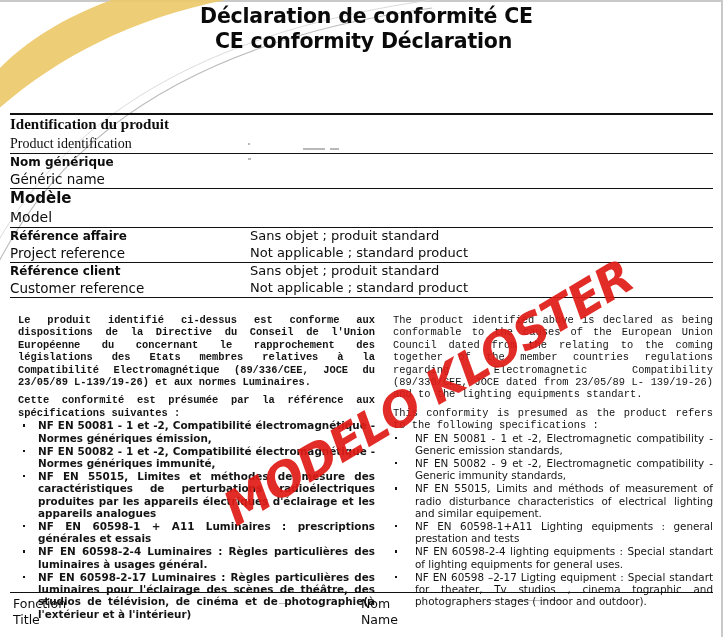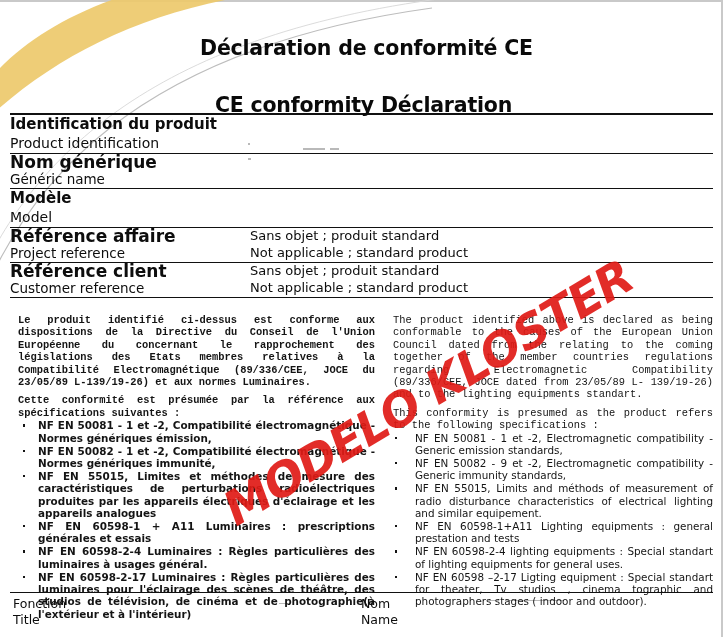--- a/index.html
+++ b/index.html
@@ -66,7 +66,6 @@
     letter-spacing: -0.2px;
     color: #0a0a0a;
     white-space: nowrap;
-    margin-top: 32px;
   }
   .doc-title-fr { padding-left: 10px; }
   .doc-title-en { padding-left: 4px; }

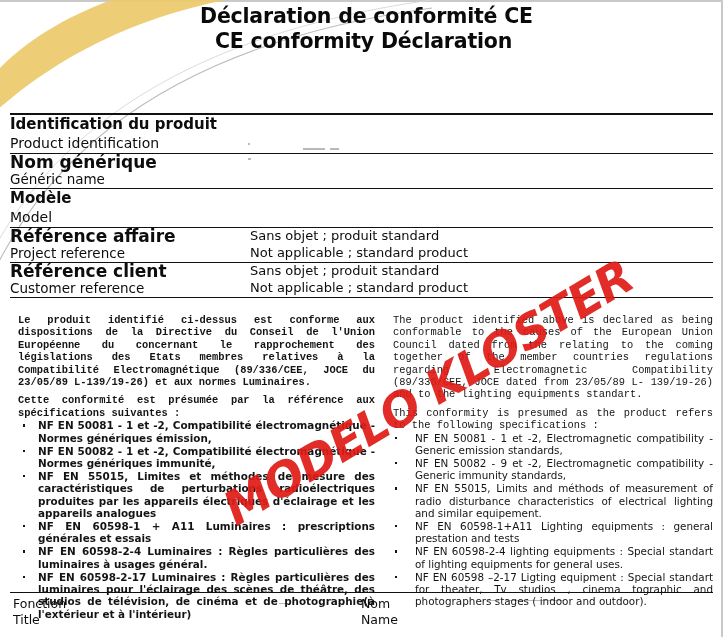--- a/index.html
+++ b/index.html
@@ -85,7 +85,7 @@
     border-bottom: 1.6px solid #111;
   }
   .id-table tr.row-head td { border-bottom: 1.4px solid #111; }
-  .id-table tr.row-first td { border-top: 2.4px solid #111; }
+  .id-table tr.row-first td { border-top: 2.4px solid #111; font-family: Liberation Serif, serif; }
 
   .cell-label { width: 240px; padding: 1px 0 2px 4px; }
   .cell-value { padding: 1px 0 2px 4px; }

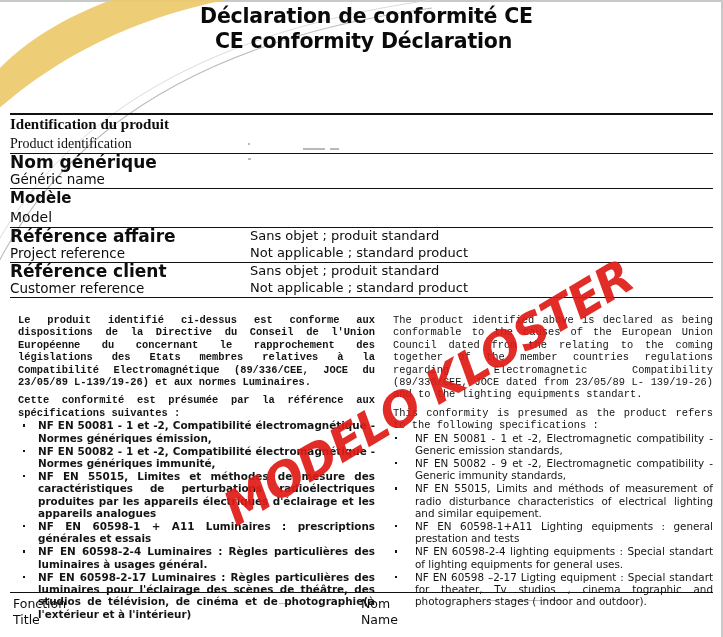--- a/index.html
+++ b/index.html
@@ -92,7 +92,7 @@
 
   .lbl-fr {
     font-weight: bold;
-    font-size: 17px;
+    font-size: 12px;
     line-height: 17px;
     white-space: nowrap;
   }

